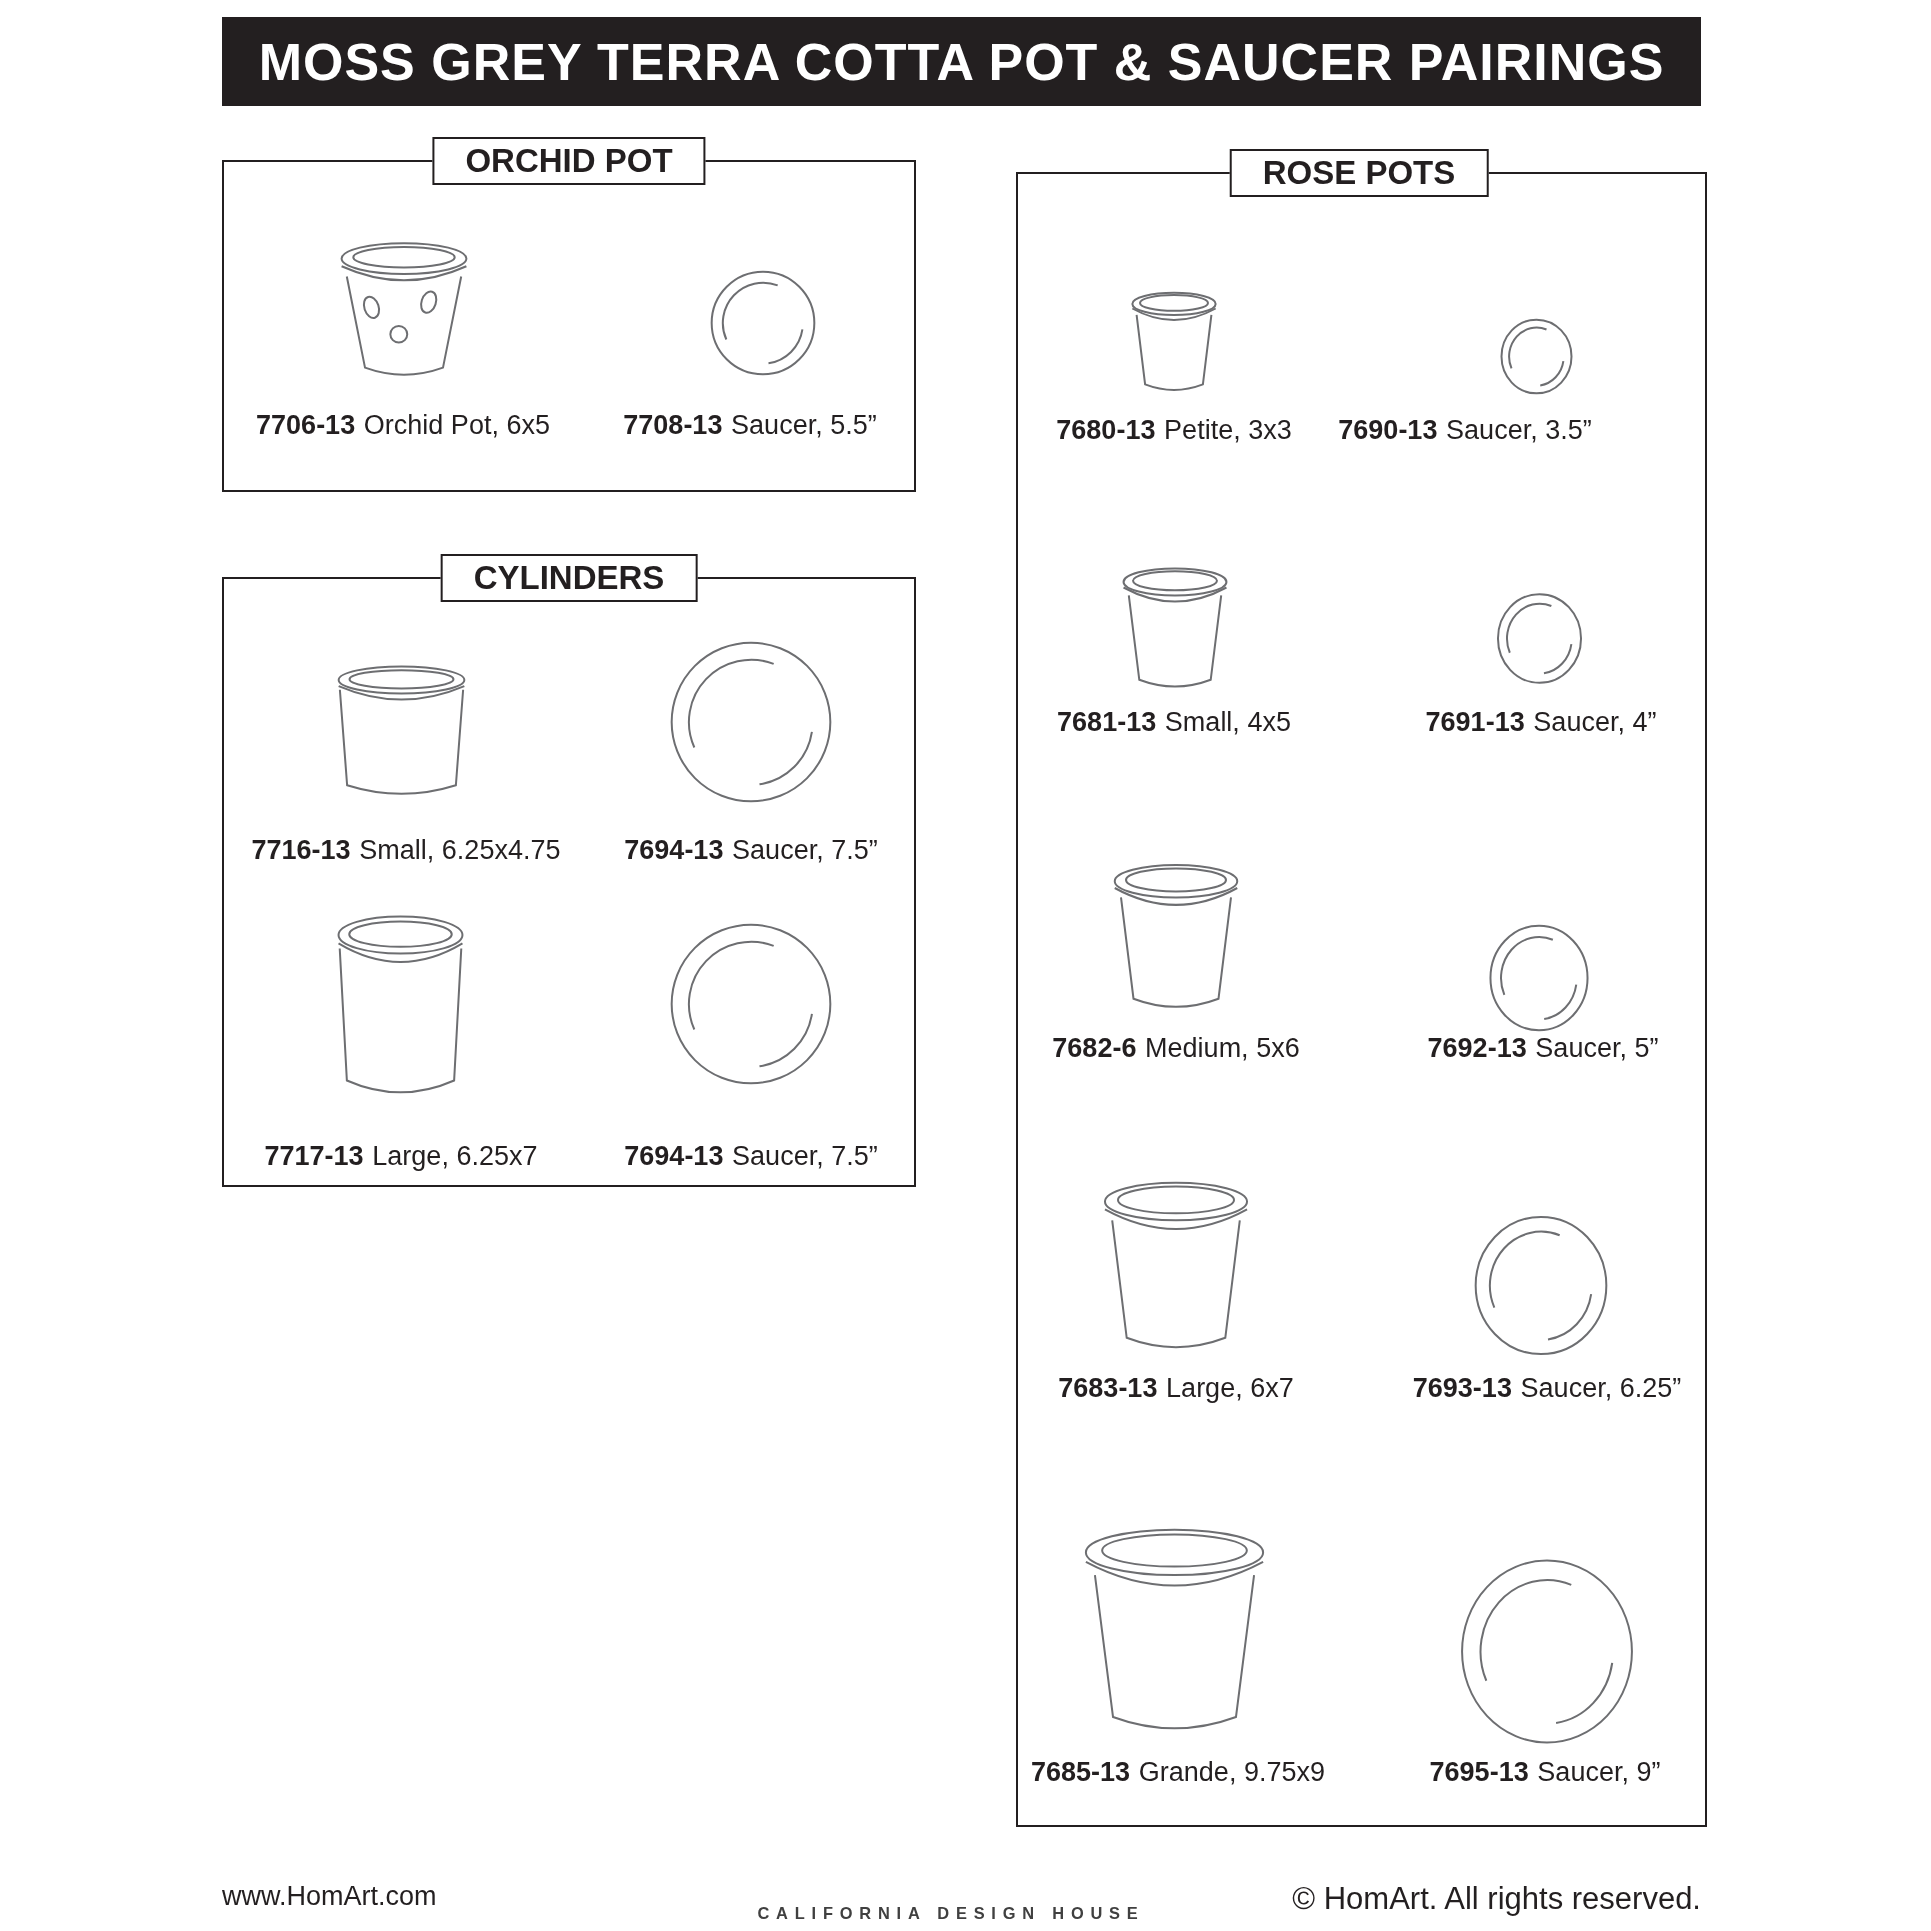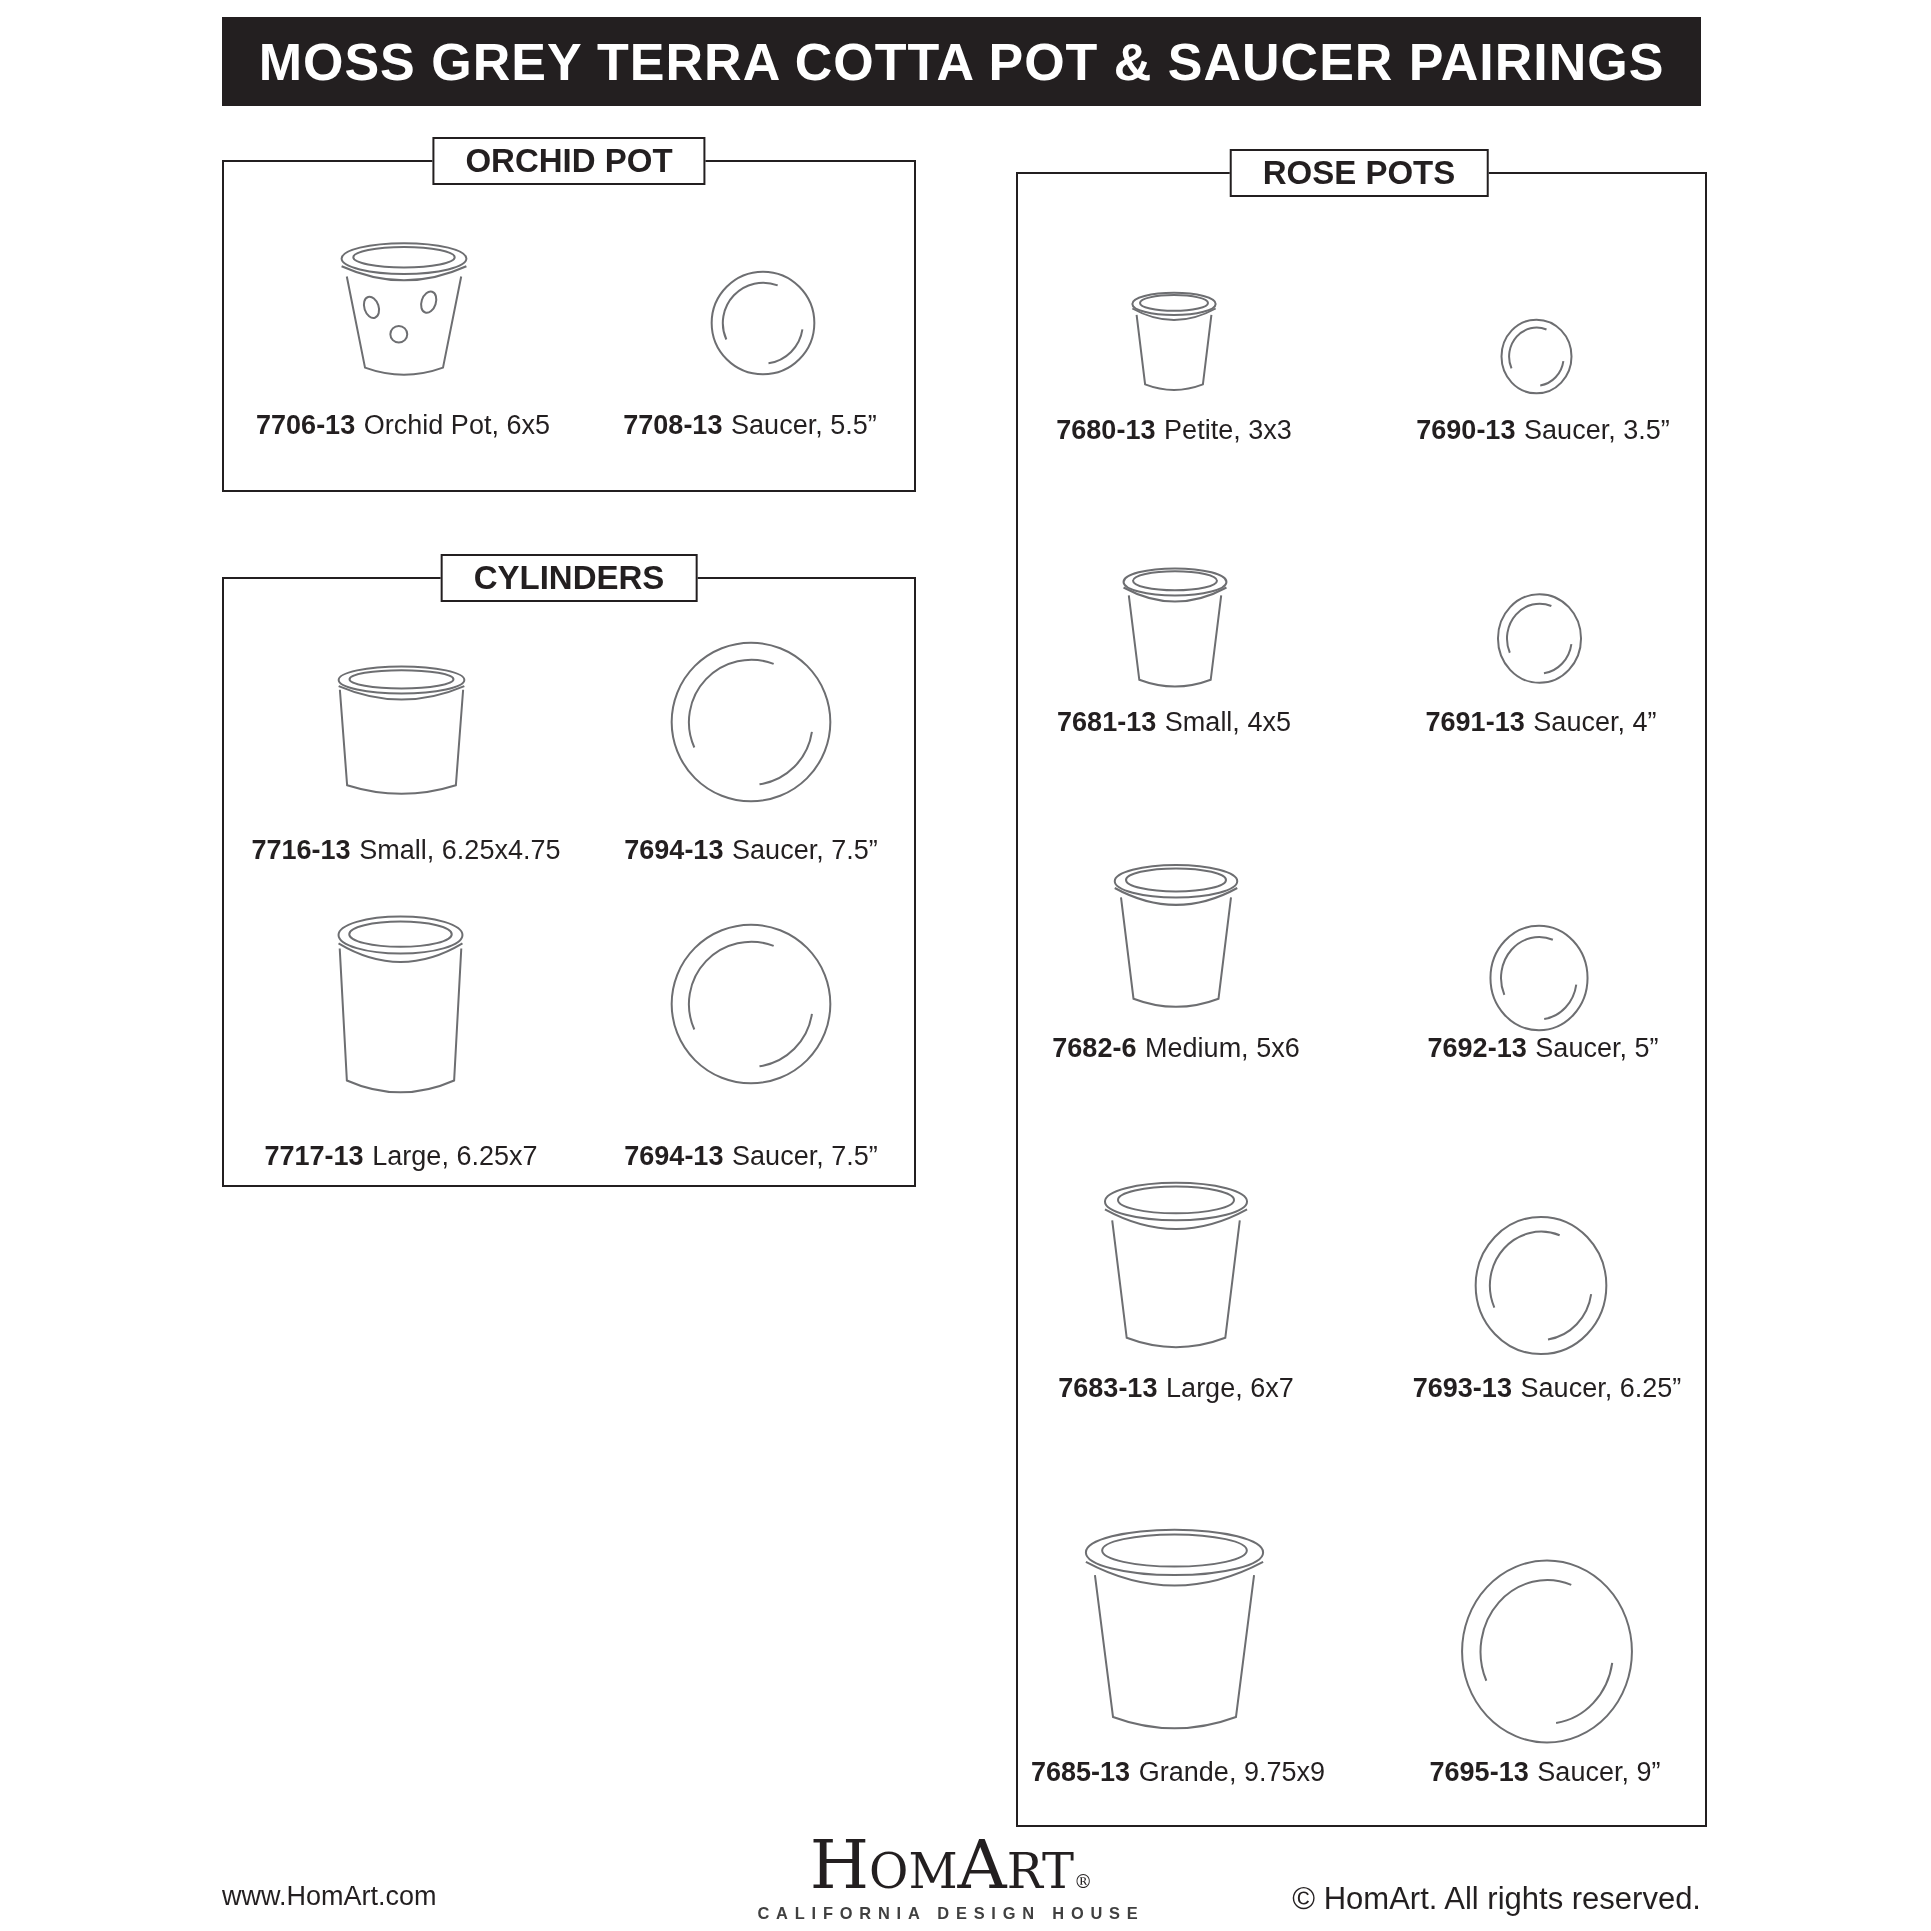--- a/index.html
+++ b/index.html
@@ -143,7 +143,7 @@
   <div class="lbl" style="left:1174px;top:415px">
     <span class="sku">7680-13</span><span class="desc">Petite, 3x3</span>
   </div>
-  <div class="lbl" style="left:1543px;top:415px">
+  <div class="lbl" style="left:1465px;top:415px">
     <span class="sku">7690-13</span><span class="desc">Saucer, 3.5”</span>
   </div>
 

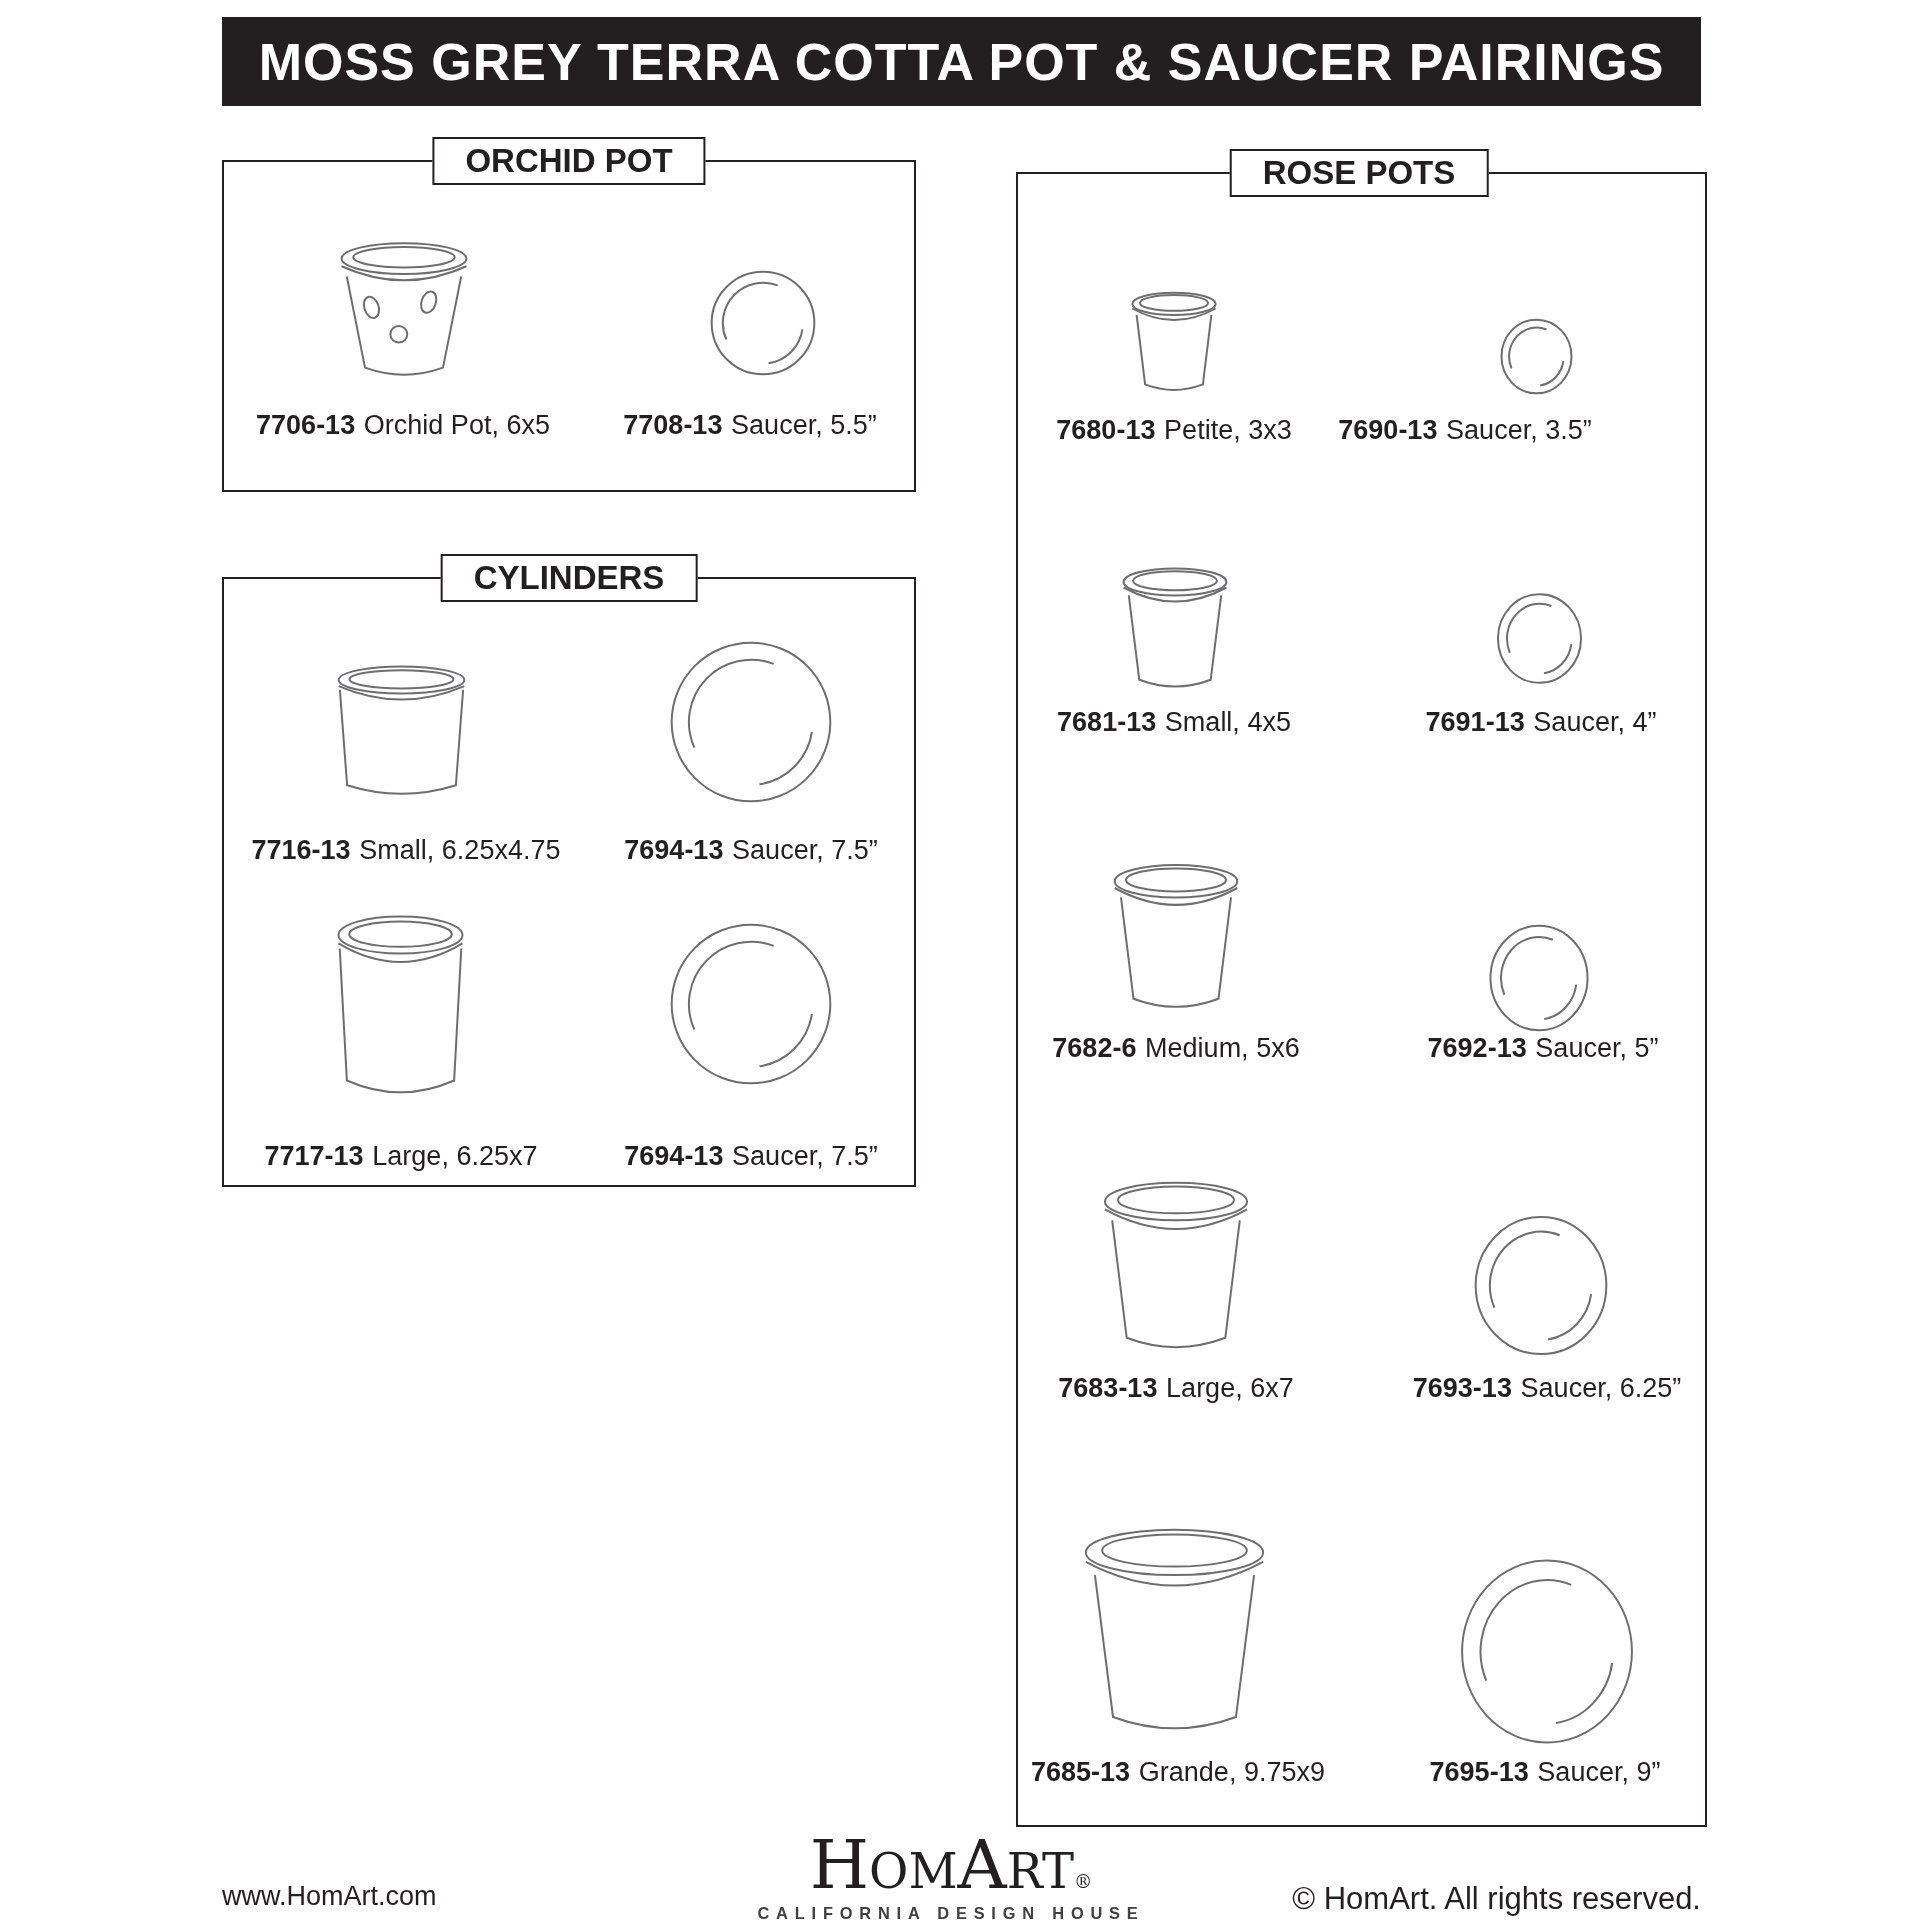--- a/index.html
+++ b/index.html
@@ -216,9 +216,6 @@
   </div>
 
   <div class="site">www.HomArt.com</div>
-  <div class="logo">
-    <span>HomArt</span><span class="reg">®</span>
-  </div>
   <div class="tagline">CALIFORNIA DESIGN HOUSE</div>
   <div class="copyright">© HomArt. All rights reserved.</div>
 

